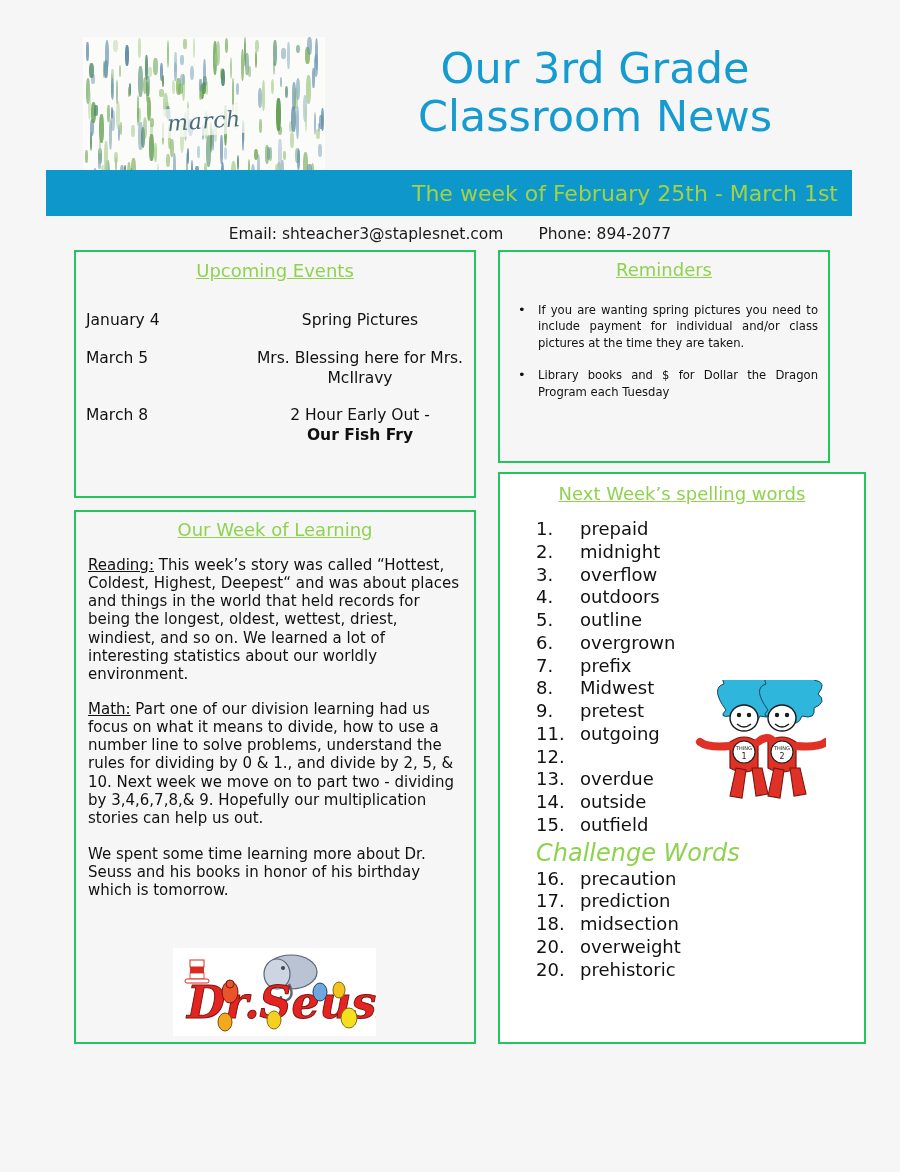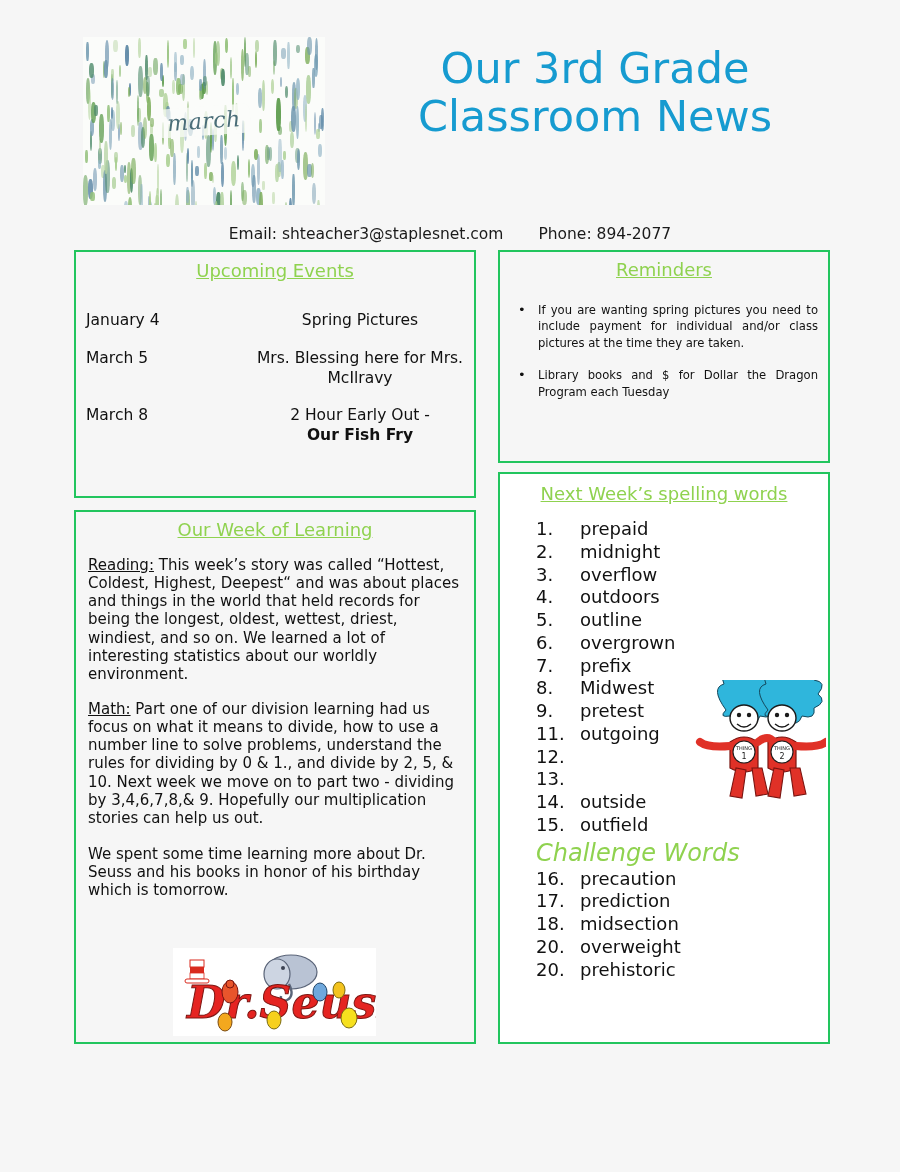--- a/index.html
+++ b/index.html
@@ -475,6 +475,9 @@
     <span id="title-line-2">Classroom News</span>
   </div>
 
+  <div id="blue-banner">
+    <span id="banner-text">The week of February 25th - March 1st</span>
+  </div>
 
   <div id="contact-line">
     <span id="contact-email">Email: shteacher3@staplesnet.com</span>

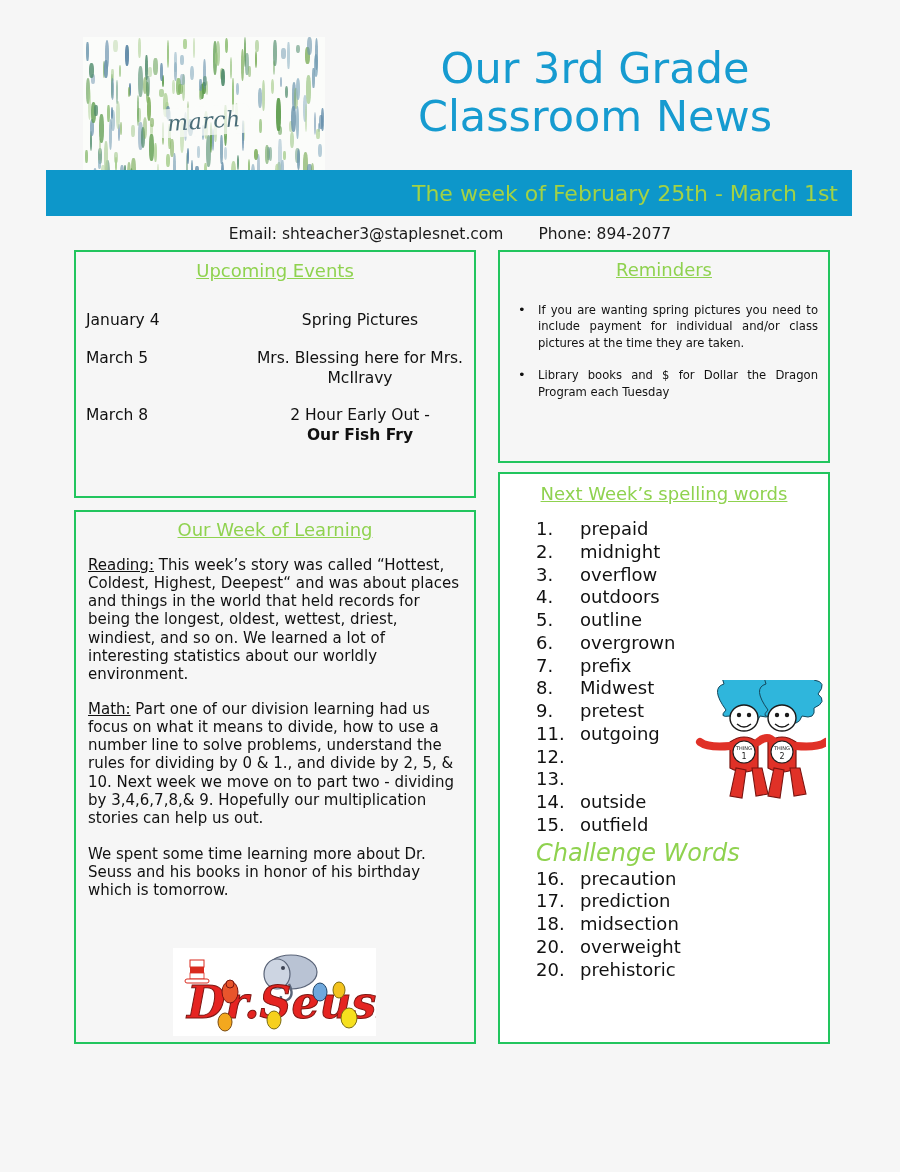--- a/index.html
+++ b/index.html
@@ -182,7 +182,7 @@
   }
 
   
-  #spelling-panel { left: 498px; top: 472px; width: 332px; height: 572px; }
+  #spelling-panel { left: 498px; top: 472px; width: 368px; height: 572px; }
   #spelling-panel .panel-heading { margin-top: 9px; }
   #spelling-list {
     margin: 14px 0 0 0;

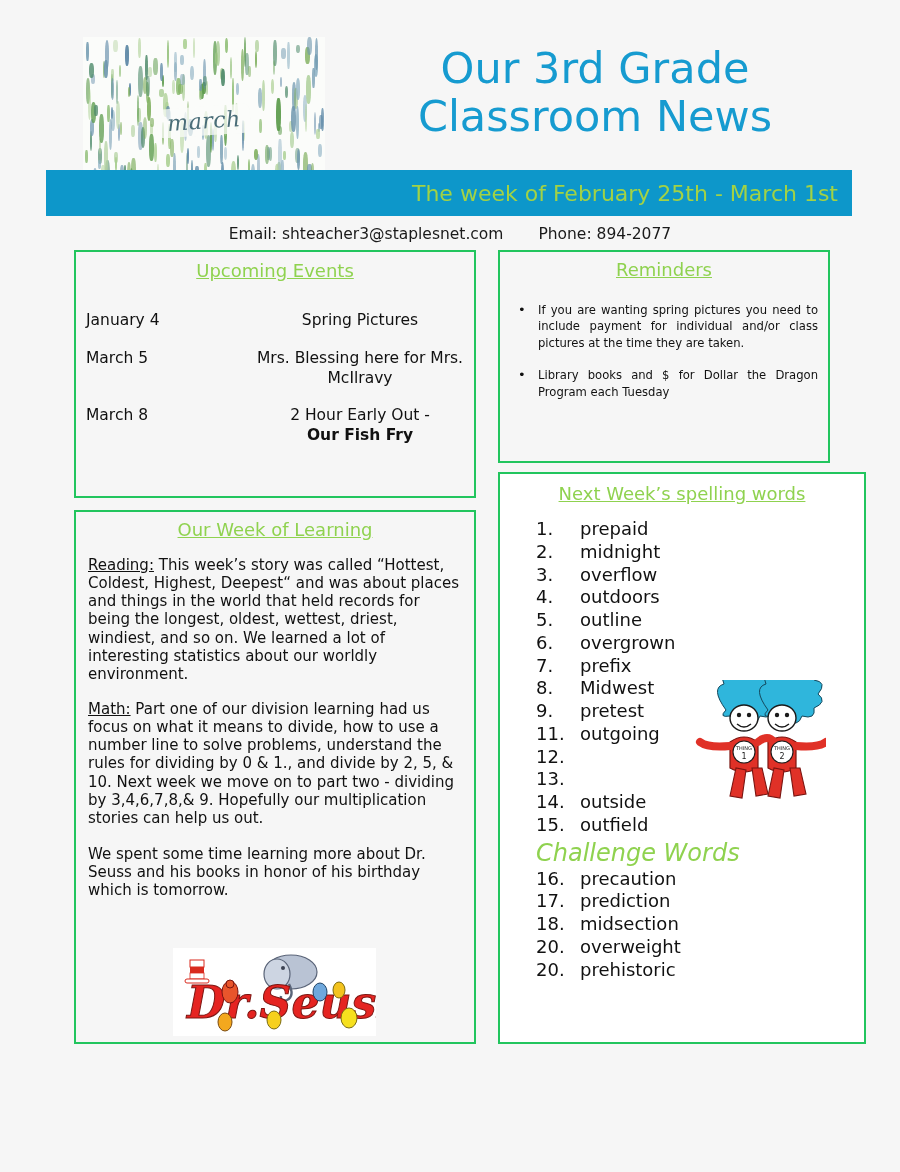--- a/index.html
+++ b/index.html
@@ -600,6 +600,7 @@
       </li>
       <li>
         <span class="sp-num">13.</span>
+        <span class="sp-word">overdue</span>
       </li>
       <li>
         <span class="sp-num">14.</span>

